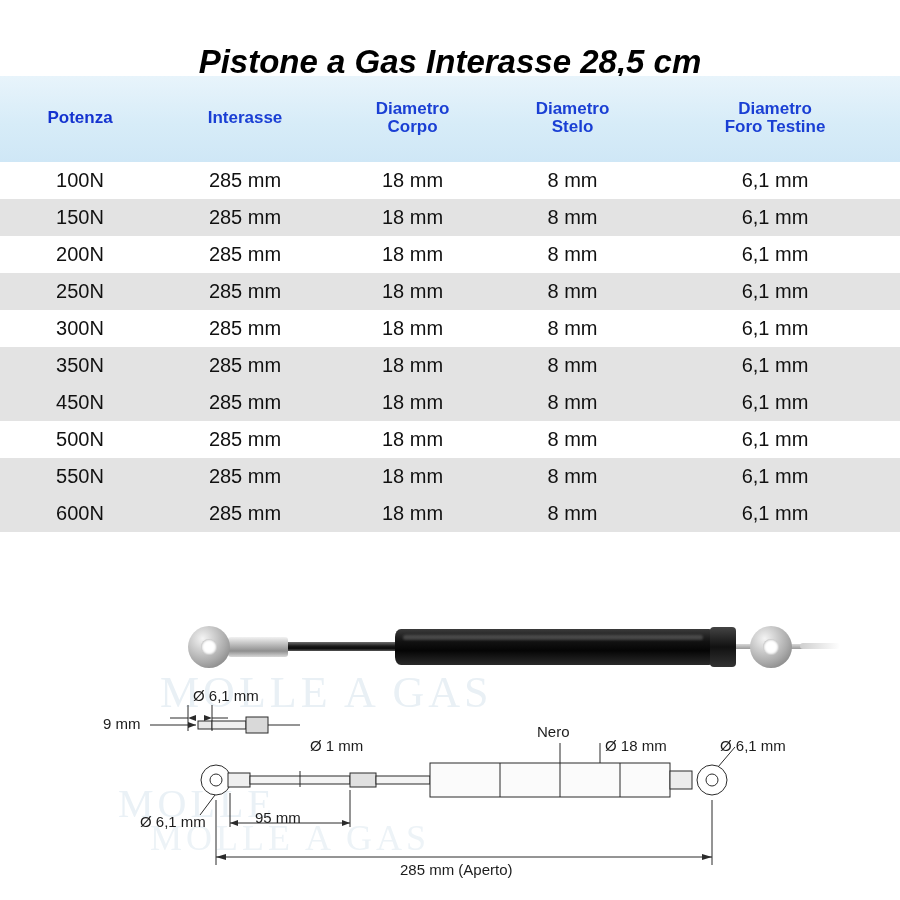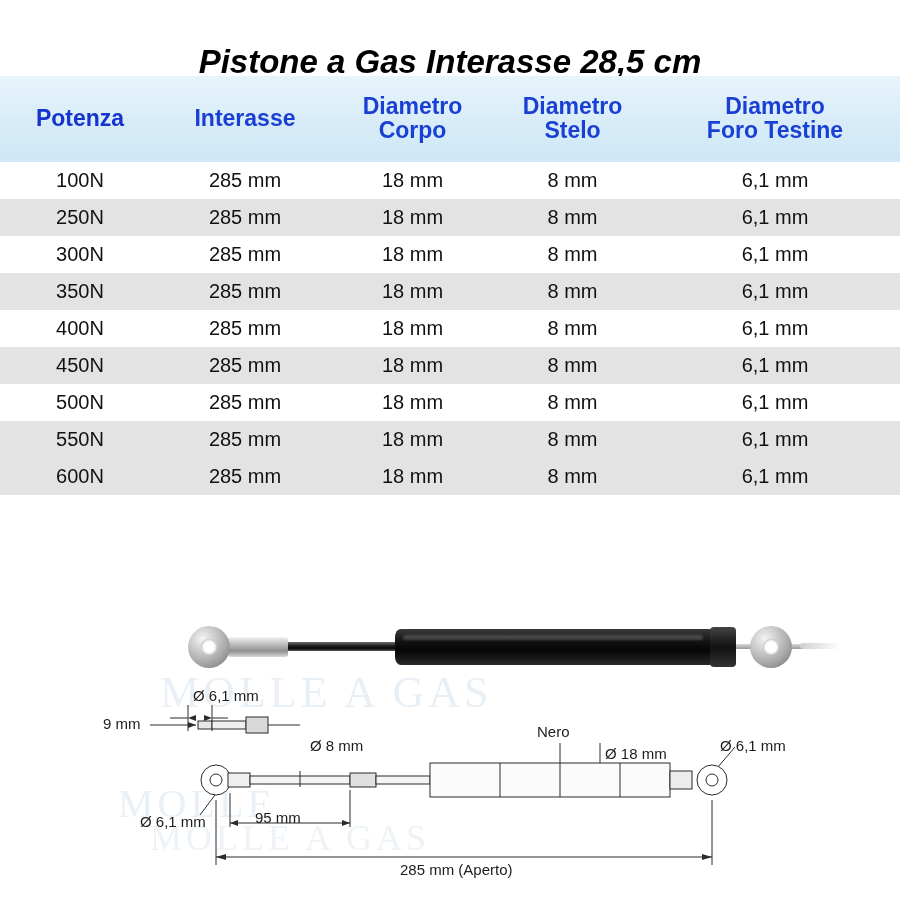--- a/index.html
+++ b/index.html
@@ -50,7 +50,7 @@
   table.spec th {
     background: linear-gradient(180deg,#e8f4fb 0%, #d7ecf8 55%, #cfe7f6 100%);
     color: #1a3fd4;
-    font-size: 23px;
+    font-size: 17px;
     font-weight: bold;
     text-align: center;
     vertical-align: middle;

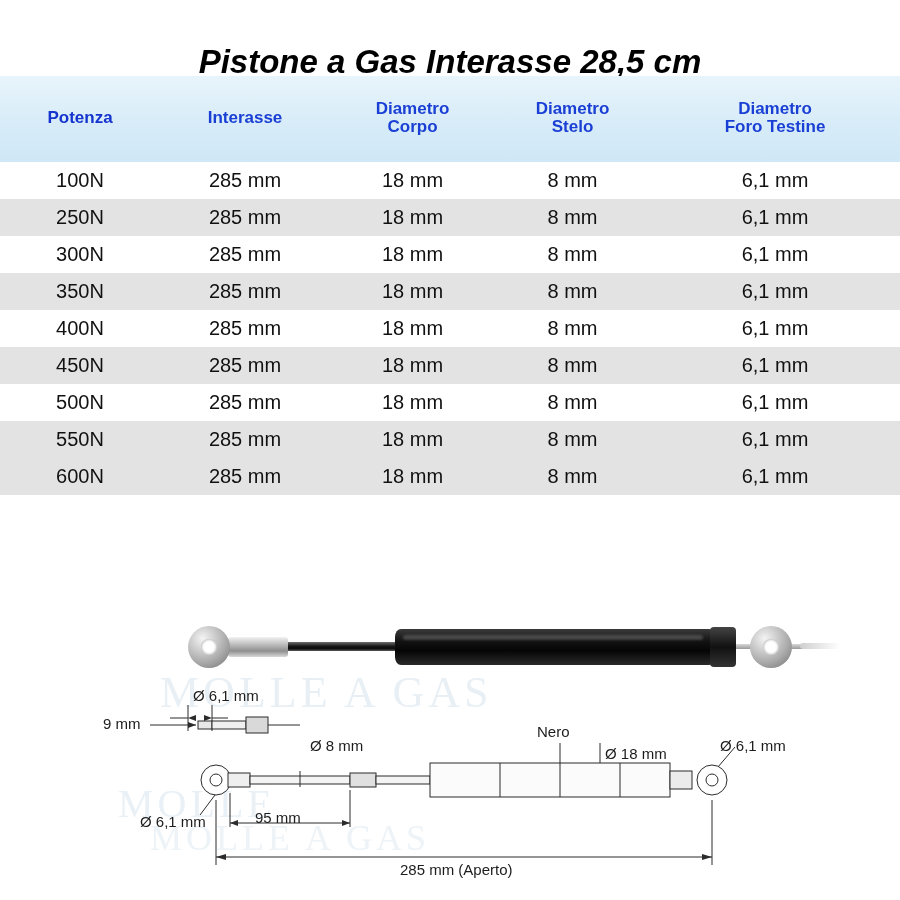--- a/index.html
+++ b/index.html
@@ -232,6 +232,13 @@
           <td>6,1 mm</td>
         </tr>
         <tr class="even">
+          <td class="first">150N</td>
+          <td>285 mm</td>
+          <td>18 mm</td>
+          <td>8 mm</td>
+          <td>6,1 mm</td>
+        </tr>
+        <tr class="even">
           <td class="first">250N</td>
           <td>285 mm</td>
           <td>18 mm</td>

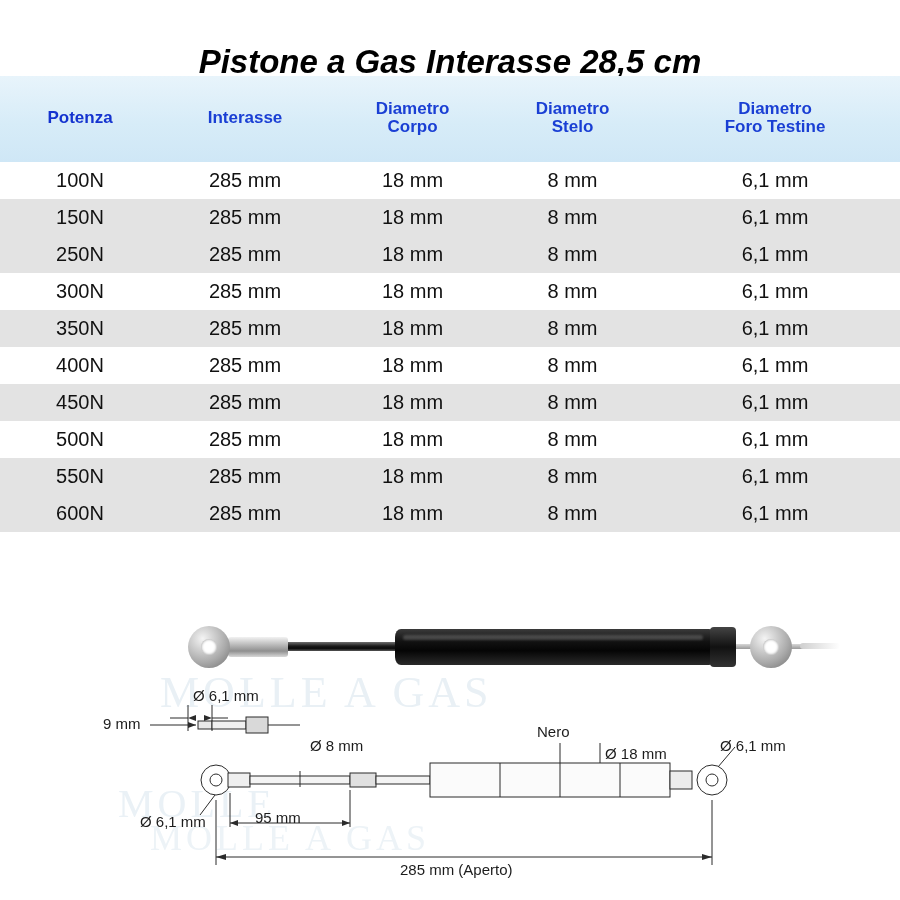--- a/index.html
+++ b/index.html
@@ -238,6 +238,13 @@
           <td>8 mm</td>
           <td>6,1 mm</td>
         </tr>
+        <tr class="odd">
+          <td class="first">200N</td>
+          <td>285 mm</td>
+          <td>18 mm</td>
+          <td>8 mm</td>
+          <td>6,1 mm</td>
+        </tr>
         <tr class="even">
           <td class="first">250N</td>
           <td>285 mm</td>

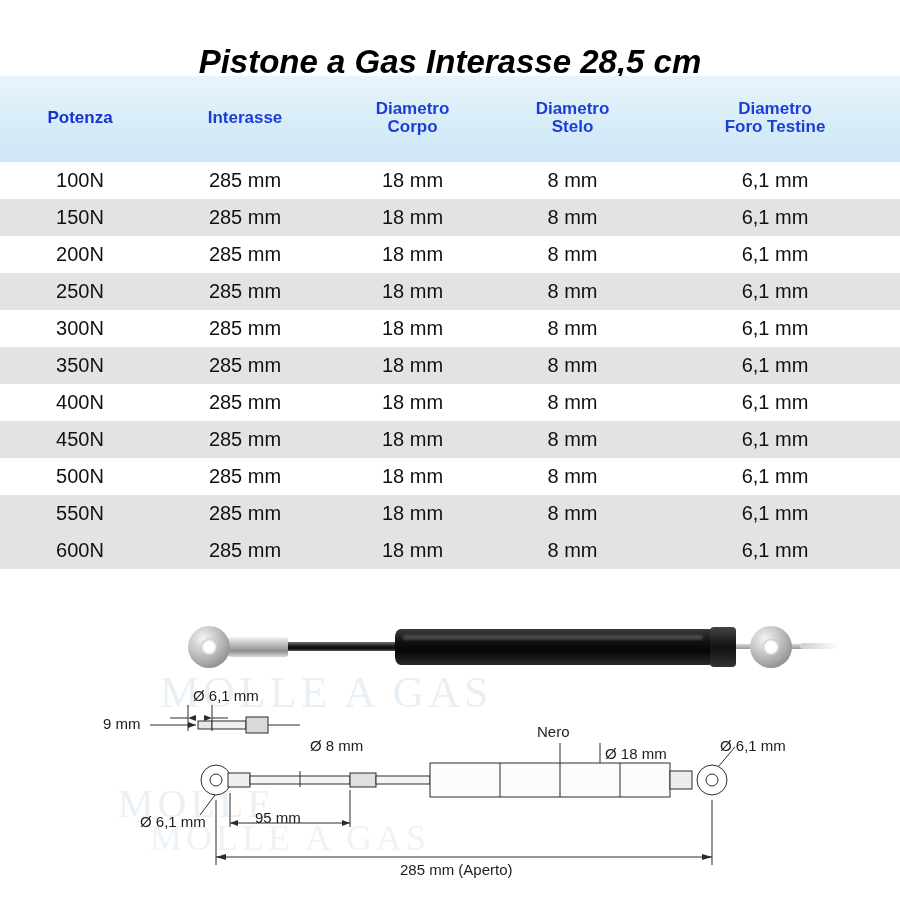--- a/index.html
+++ b/index.html
@@ -266,13 +266,6 @@
           <td>8 mm</td>
           <td>6,1 mm</td>
         </tr>
-        <tr class="odd">
-          <td class="first">400N</td>
-          <td>285 mm</td>
-          <td>18 mm</td>
-          <td>8 mm</td>
-          <td>6,1 mm</td>
-        </tr>
         <tr class="even">
           <td class="first">450N</td>
           <td>285 mm</td>

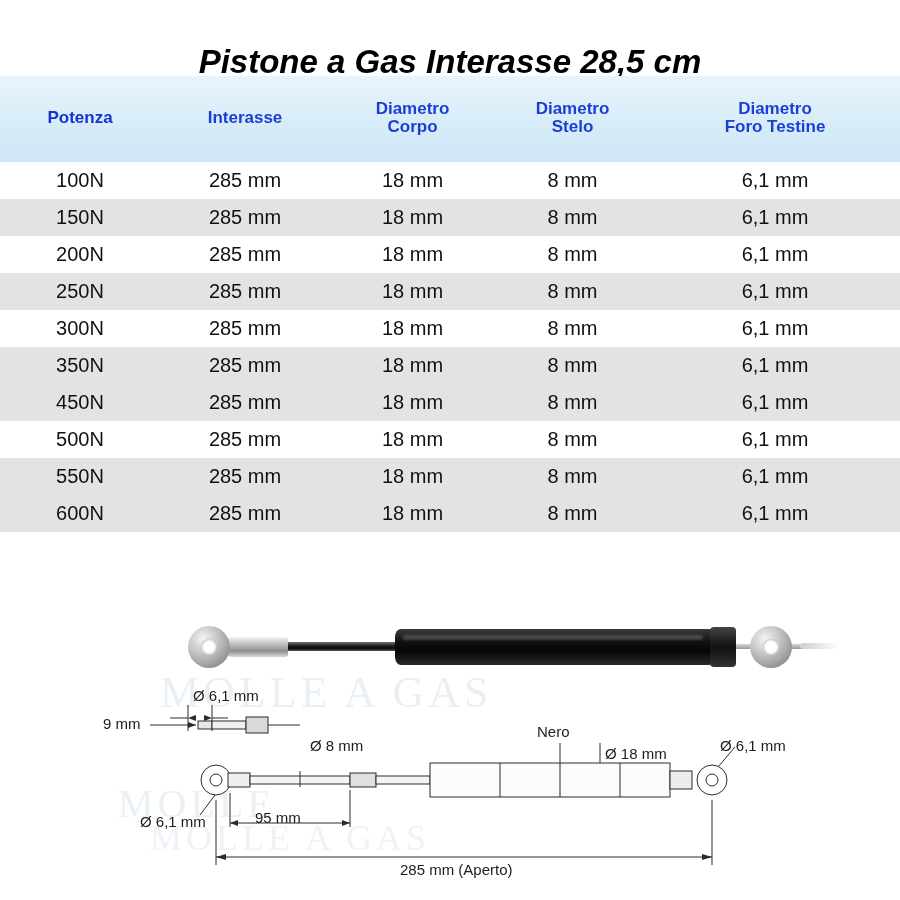--- a/index.html
+++ b/index.html
@@ -374,7 +374,7 @@
 
       <div class="dlabel" style="left:193px; top:12px;">Ø 6,1 mm</div>
       <div class="dlabel" style="left:103px; top:40px;">9 mm</div>
-      <div class="dlabel" style="left:310px; top:62px;">Ø 8 mm</div>
+      <div class="dlabel" style="left:310px; top:62px;">Ø 1 mm</div>
       <div class="dlabel" style="left:537px; top:48px;">Nero</div>
       <div class="dlabel" style="left:605px; top:62px;margin-top:8px;">Ø 18 mm</div>
       <div class="dlabel" style="left:720px; top:62px;">Ø 6,1 mm</div>

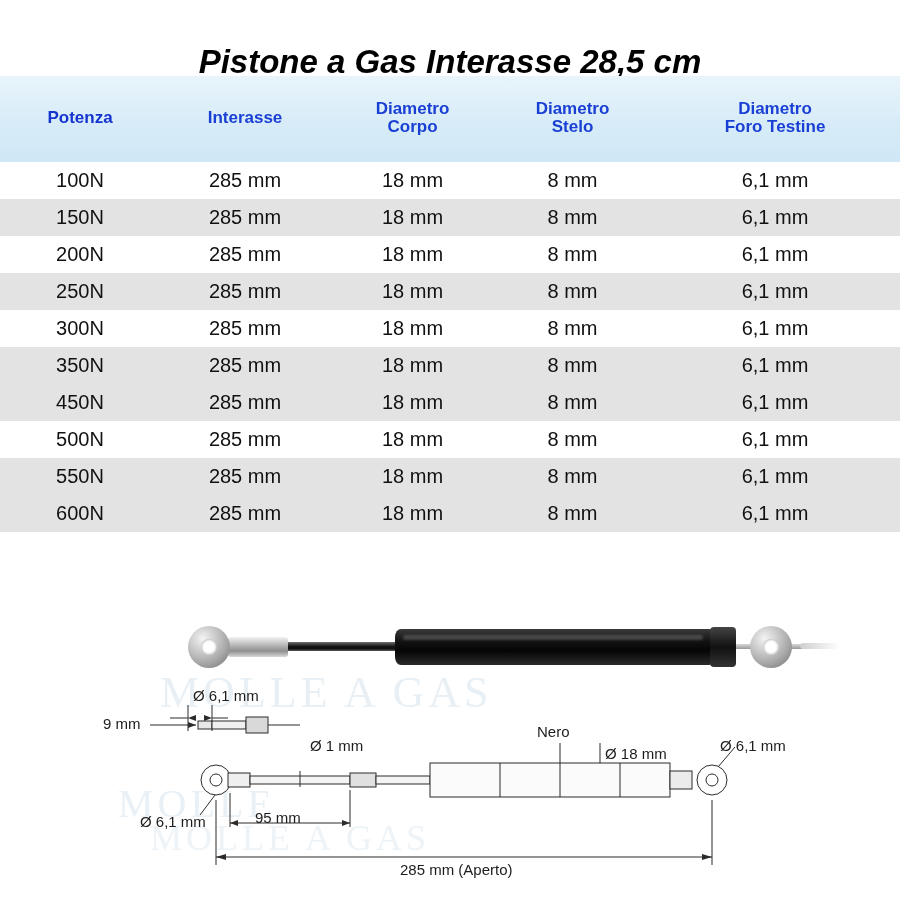--- a/index.html
+++ b/index.html
@@ -376,7 +376,7 @@
       <div class="dlabel" style="left:103px; top:40px;">9 mm</div>
       <div class="dlabel" style="left:310px; top:62px;">Ø 1 mm</div>
       <div class="dlabel" style="left:537px; top:48px;">Nero</div>
-      <div class="dlabel" style="left:605px; top:62px;margin-top:8px;">Ø 18 mm</div>
+      <div class="dlabel" style="left:605px; top:62px;">Ø 18 mm</div>
       <div class="dlabel" style="left:720px; top:62px;">Ø 6,1 mm</div>
       <div class="dlabel" style="left:140px; top:138px;">Ø 6,1 mm</div>
       <div class="dlabel" style="left:255px; top:134px;">95 mm</div>

